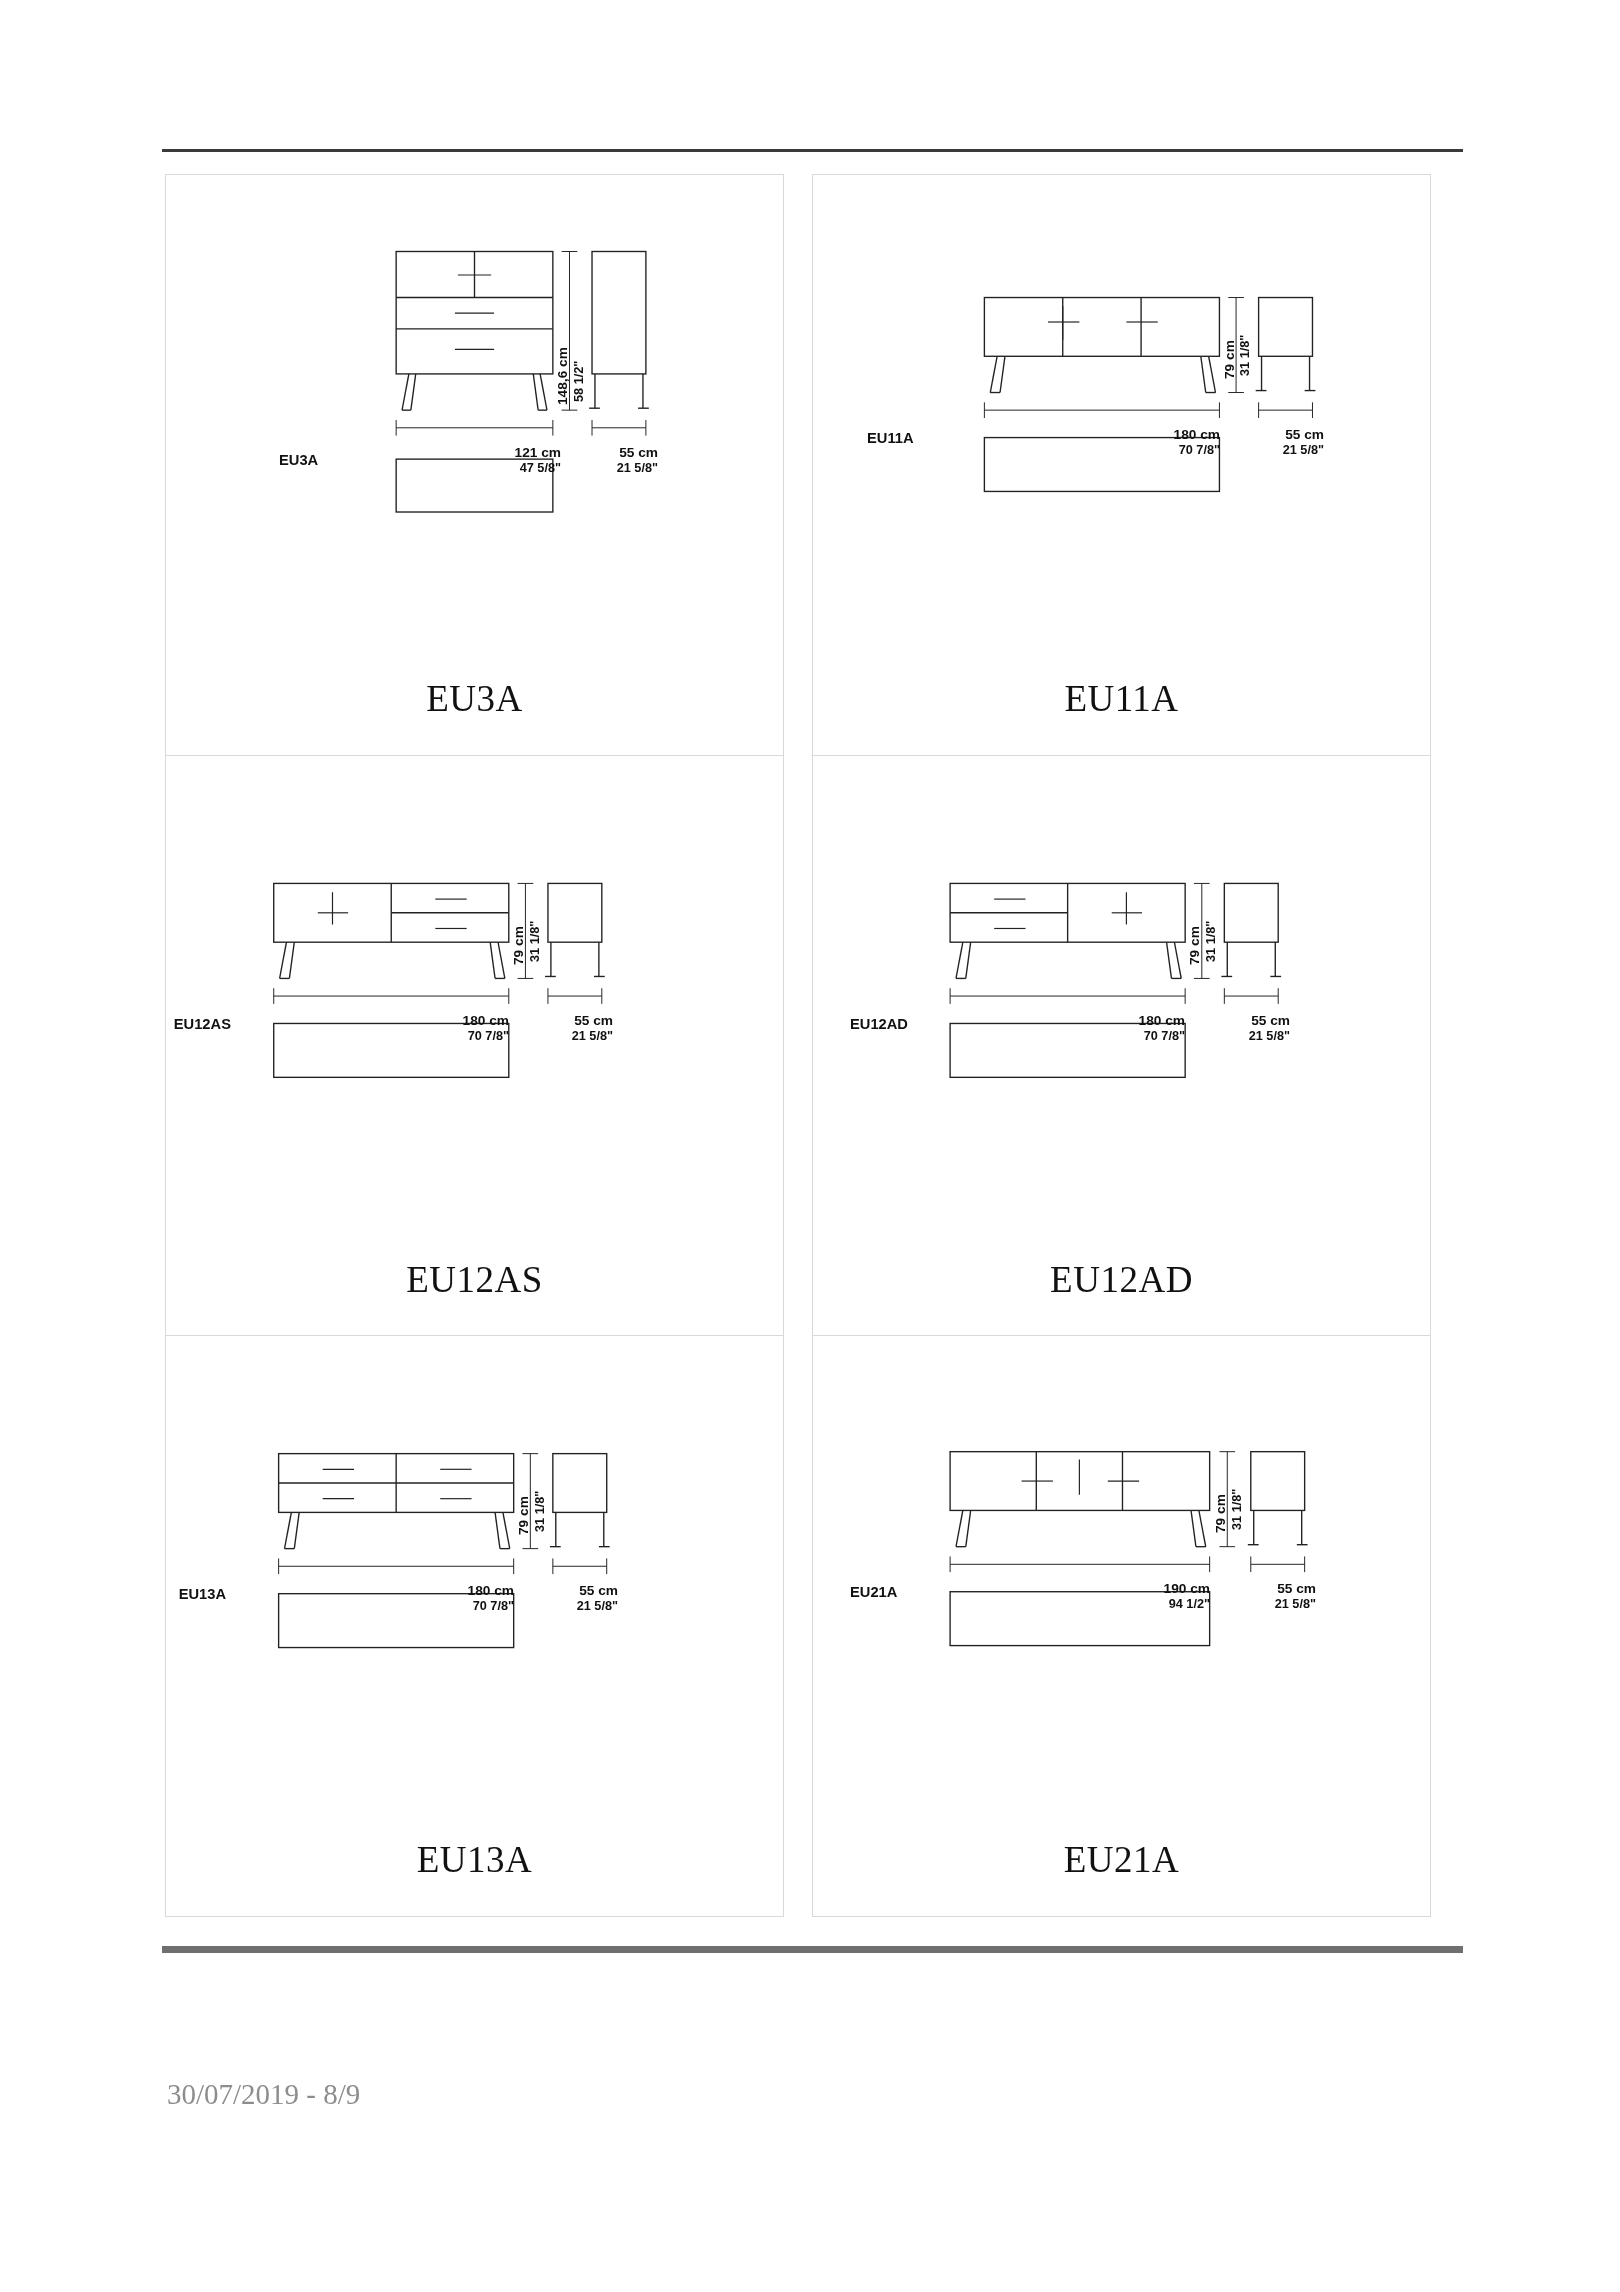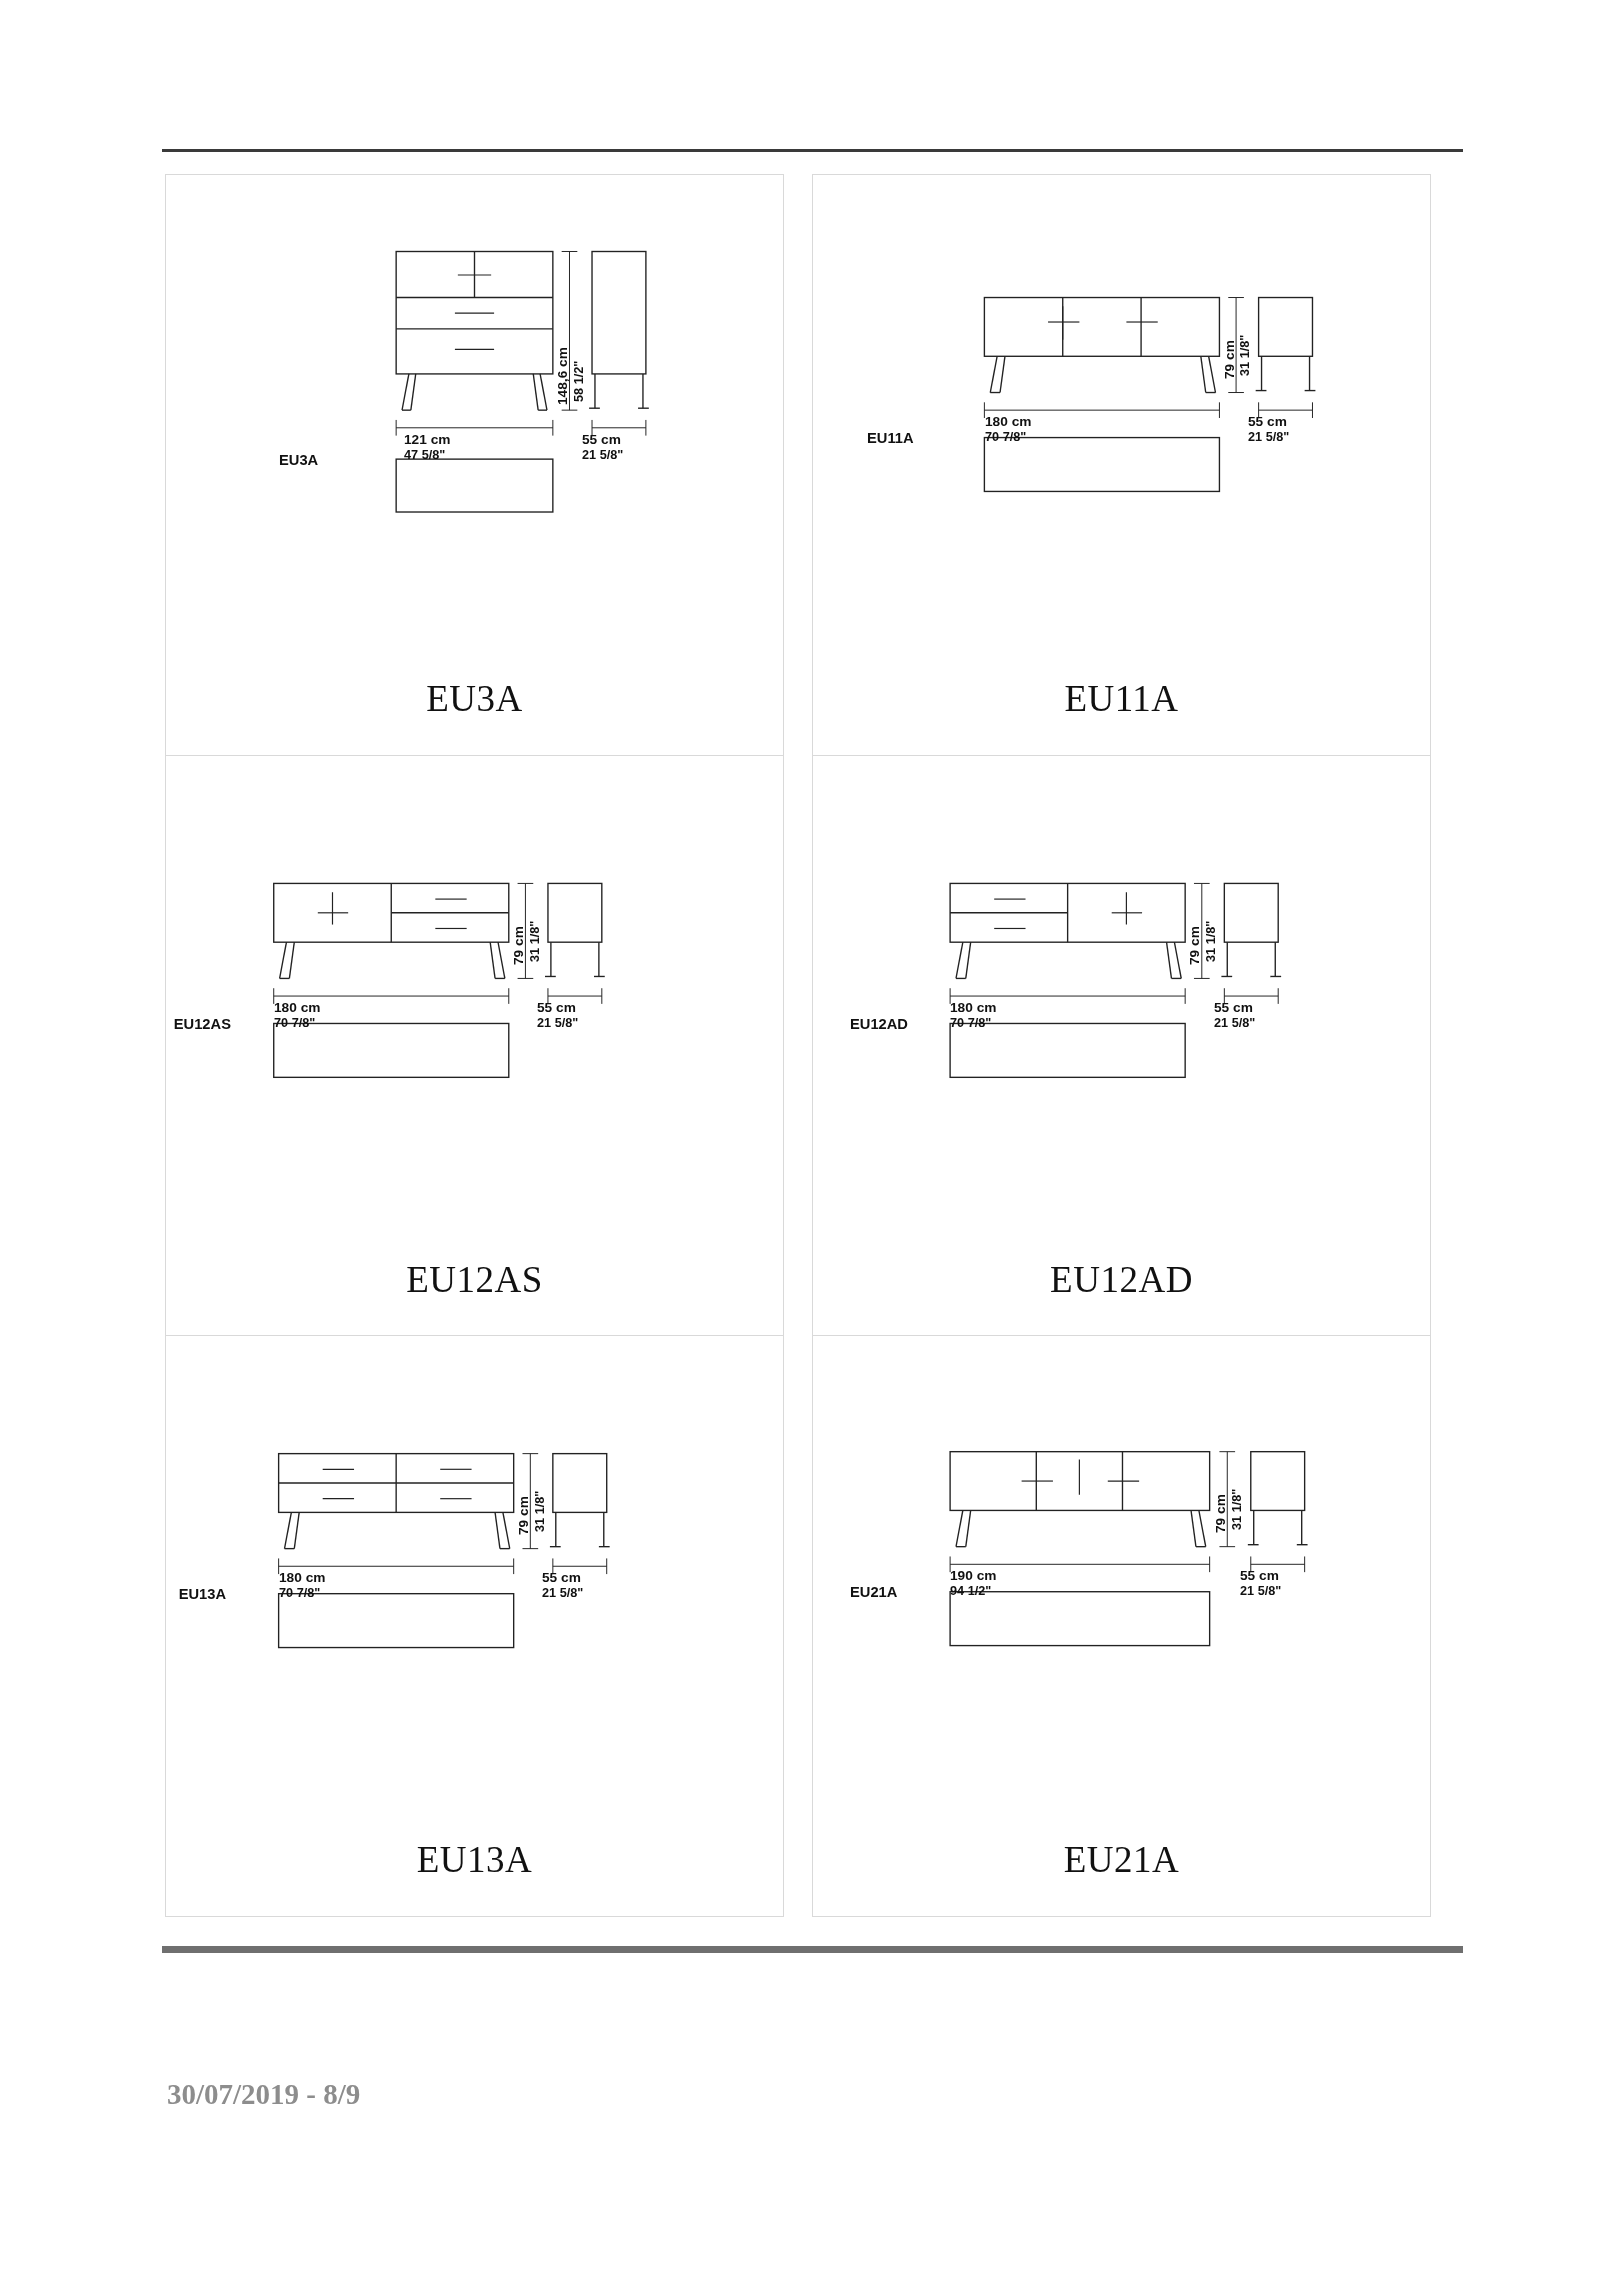--- a/index.html
+++ b/index.html
@@ -17,7 +17,7 @@
 
   .code-label{position:absolute;font-size:14.7px;font-weight:bold;color:#111;}
 
-  .dim{position:absolute;text-align:left;line-height:1.15;color:#111;}
+  .dim{position:absolute;text-align:right;line-height:1.15;color:#111;margin-top:13px;}
   .dim .cm{font-size:13.7px;font-weight:bold;display:block;}
   .dim .inch{font-size:12.7px;font-weight:bold;display:block;}
 

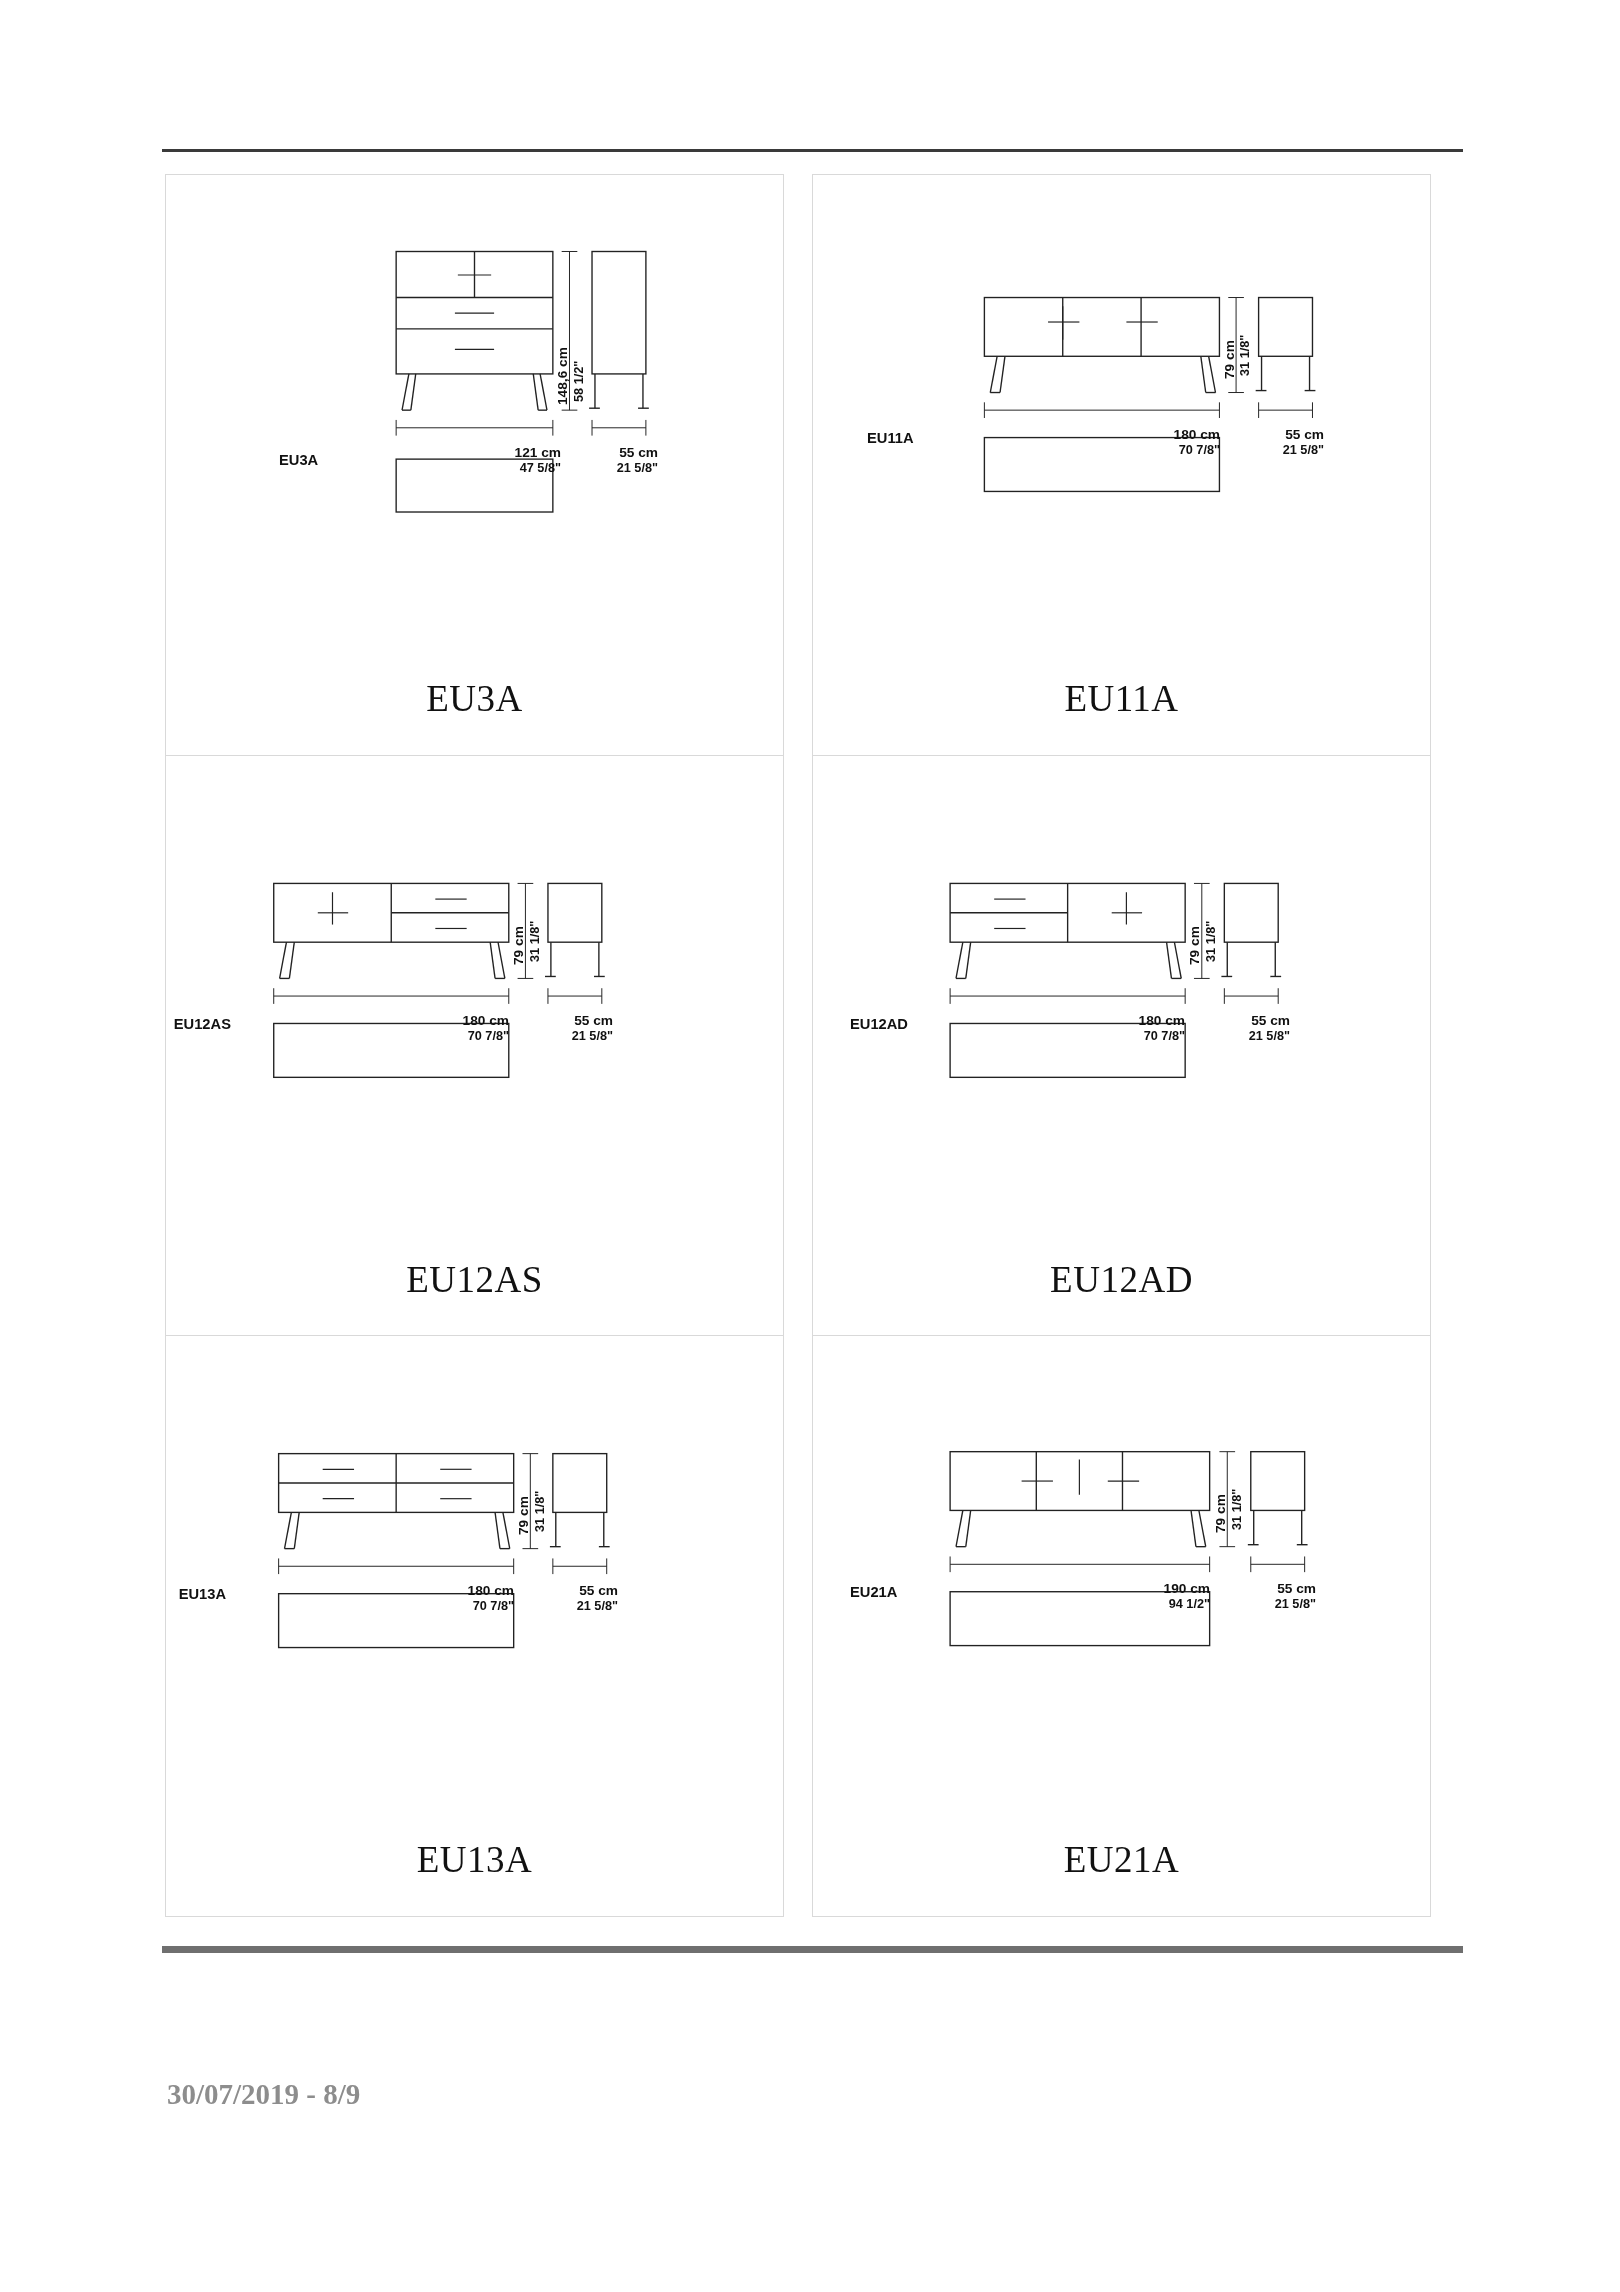--- a/index.html
+++ b/index.html
@@ -28,7 +28,7 @@
   .rot{transform:rotate(-90deg);transform-origin:left top;}
 
   .footer{position:absolute;left:167px;top:2078px;font-family:"Liberation Serif", serif;
-    font-size:29px;color:#8d8d8d;font-weight:bold;}
+    font-size:29px;color:#8d8d8d;}
 
   svg{display:block;}
 </style>

